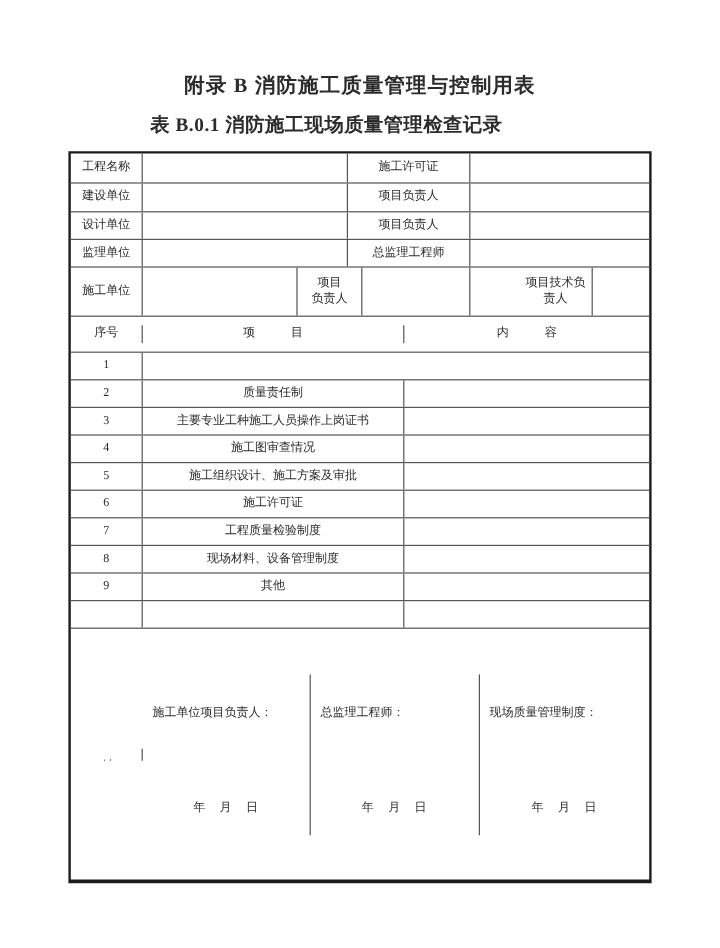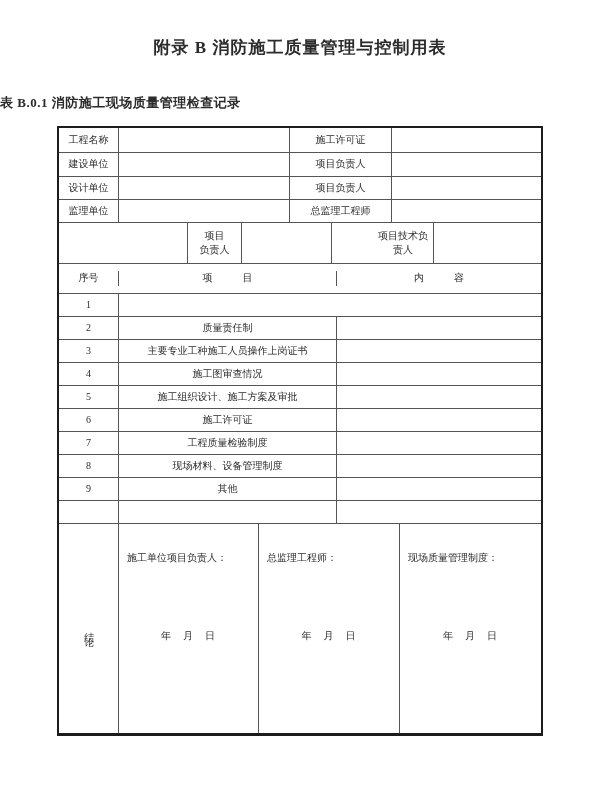--- a/index.html
+++ b/index.html
@@ -15,7 +15,7 @@
     position:relative;
   }
   .doc-title{
-    position:absolute;top:36px;left:0;width:600px;
+    position:absolute;top:60px;left:0;width:600px;
     text-align:center;font-size:17px;font-weight:bold;letter-spacing:1px;
   }
   .doc-subtitle{

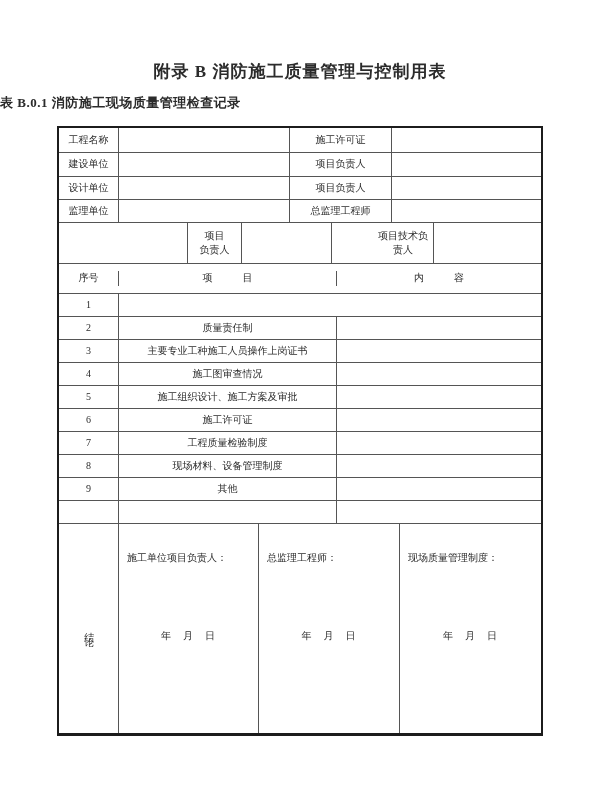--- a/index.html
+++ b/index.html
@@ -20,7 +20,7 @@
   }
   .doc-subtitle{
     position:absolute;top:94px;left:0;width:544px;
-    text-align:left;font-size:13px;font-weight:bold;letter-spacing:0.5px;
+    text-align:center;font-size:16px;font-weight:bold;letter-spacing:0.5px;
   }
   .form-table{
     position:absolute;left:57px;top:126px;width:486px;height:610px;

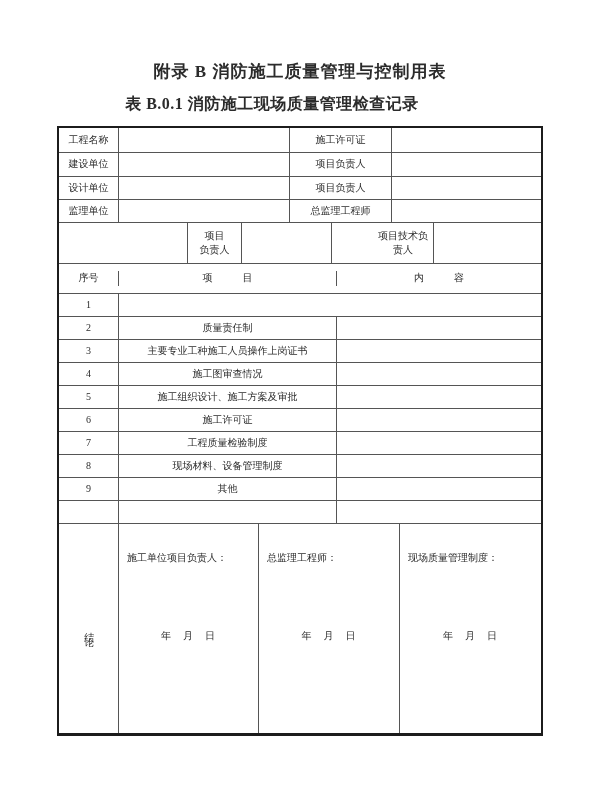--- a/index.html
+++ b/index.html
@@ -83,6 +83,7 @@
   </div>
 
   <div class="row h41">
+    <div class="cell w60">施工单位</div>
     <div class="cell w129"></div>
     <div class="cell w54">项目
 负责人</div>

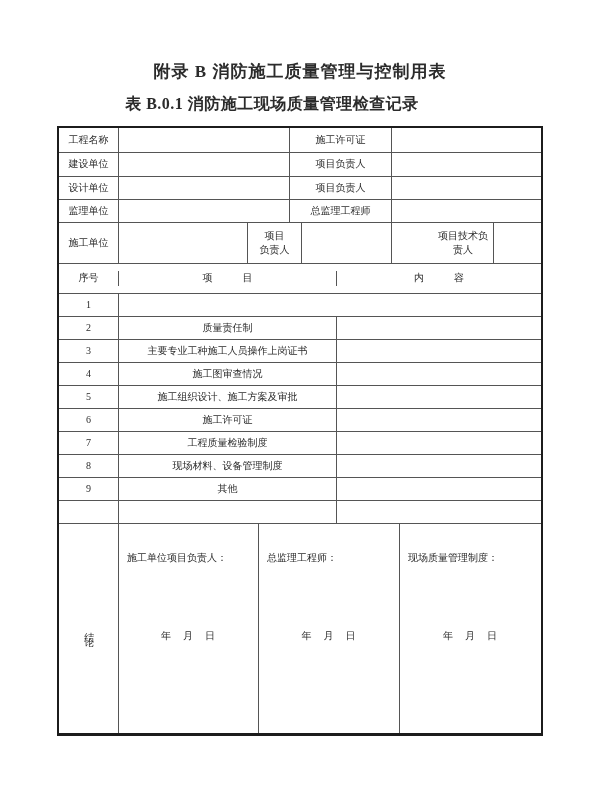--- a/index.html
+++ b/index.html
@@ -29,7 +29,7 @@
     font-size:10px;
   }
   .row{display:flex;border-bottom:1px solid var(--line);flex:none;}
-  .row:last-child{border-bottom:none;flex:1;}
+  .row:last-child{border-bottom:none;flex:1;align-items:center;}
   .cell{
     border-right:1px solid var(--line);
     display:flex;align-items:center;justify-content:center;

